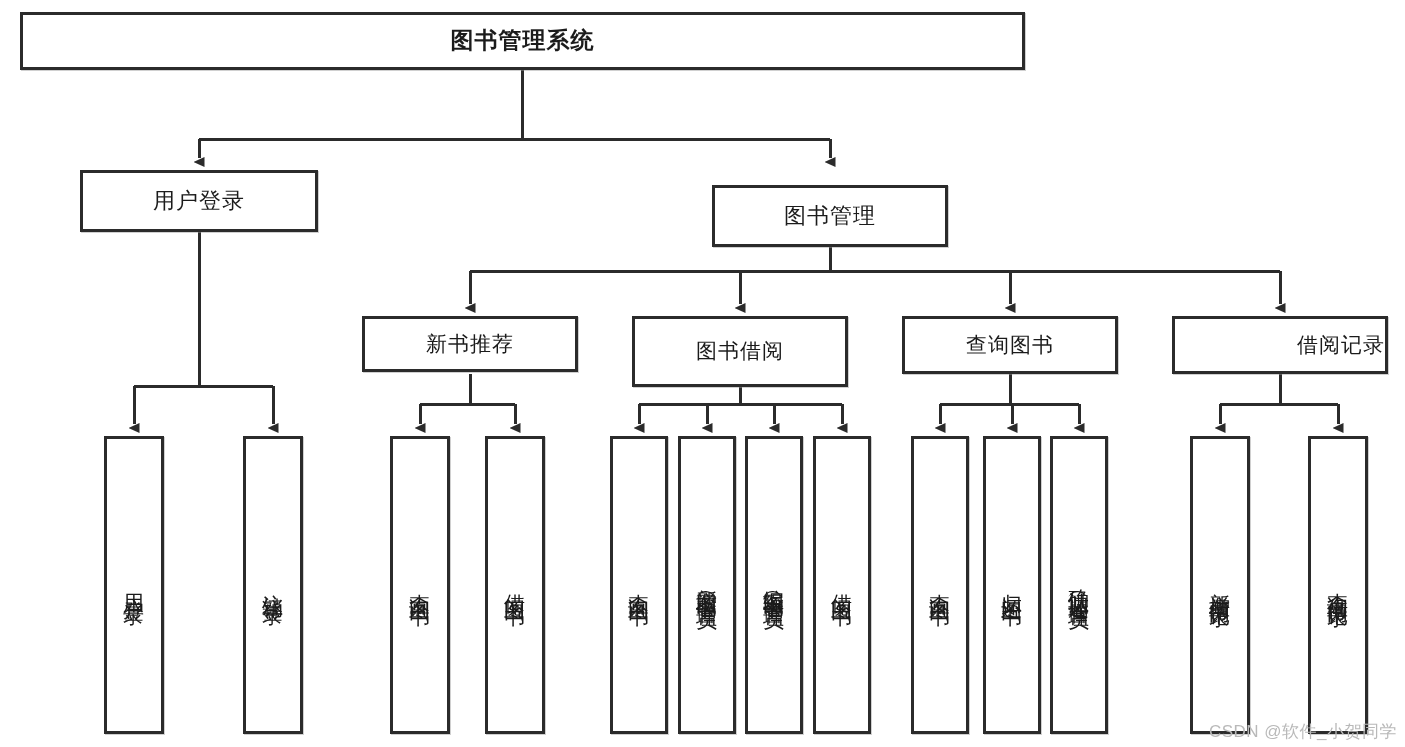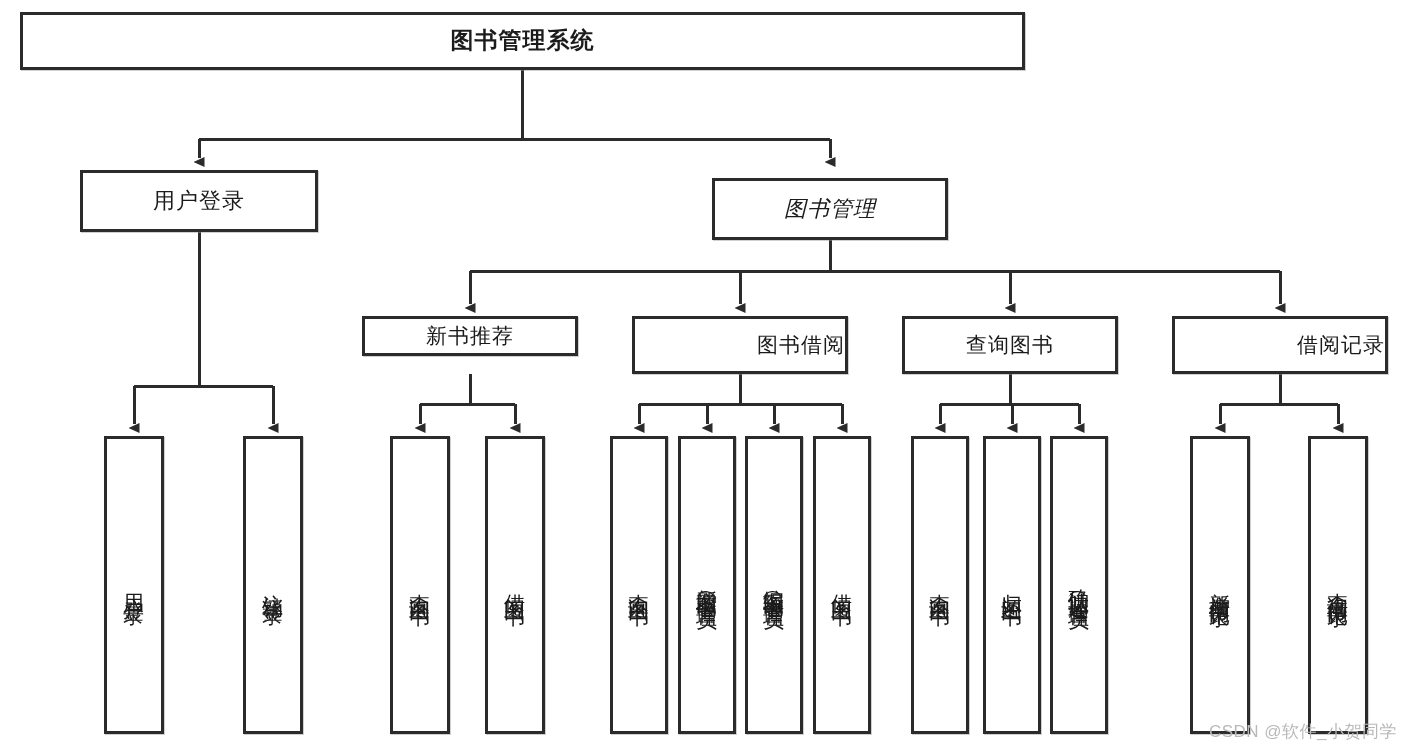--- a/index.html
+++ b/index.html
@@ -136,7 +136,7 @@
   <div class="node level-1" style="left:80px; top:170px; width:238px; height:62px;">
     <span class="node-label">用户登录</span>
   </div>
-  <div class="node level-1" style="left:712px; top:178px; width:236px; height:62px;font-style:italic;">
+  <div class="node level-1" style="left:712px; top:185px; width:236px; height:62px;">
     <span class="node-label">图书管理</span>
   </div>
 

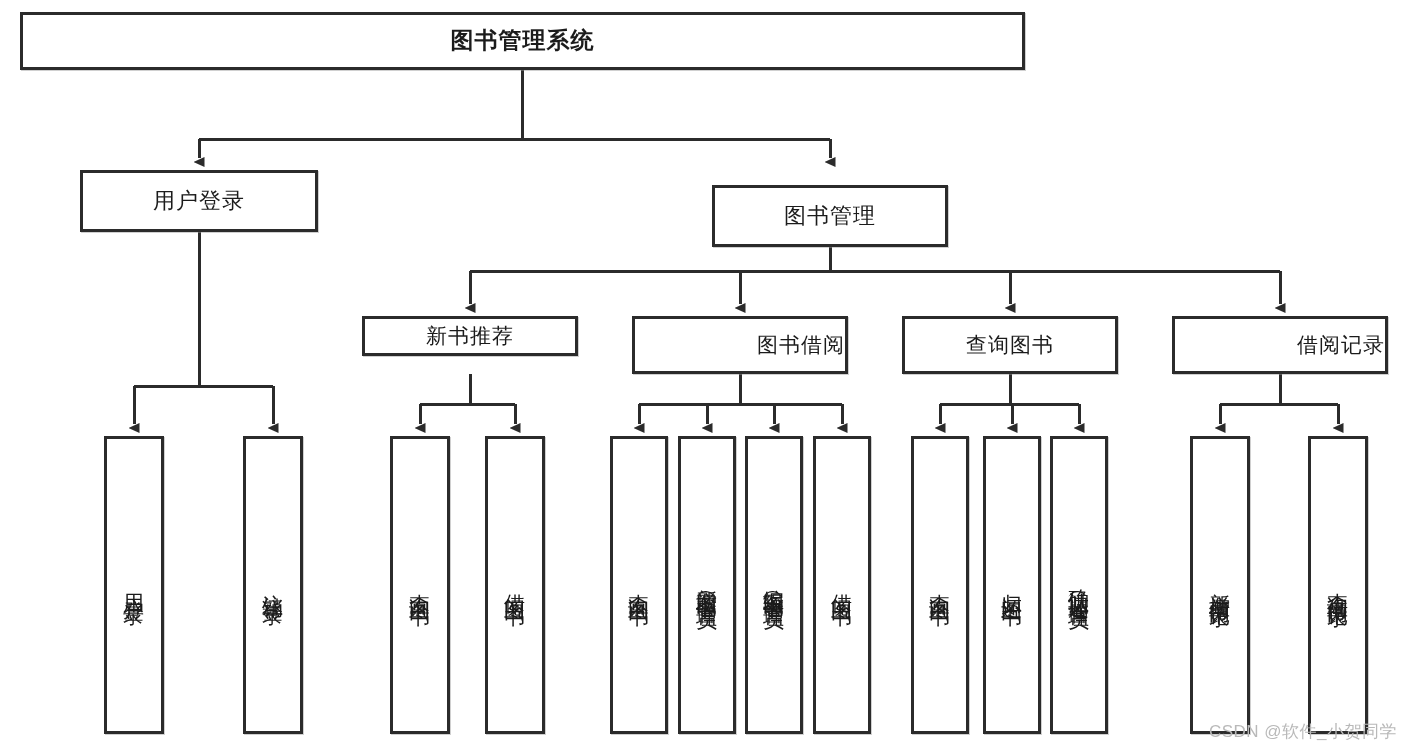--- a/index.html
+++ b/index.html
@@ -140,7 +140,7 @@
     <span class="node-label">图书管理</span>
   </div>
 
-  <div class="node level-2" style="left:362px; top:316px; width:216px; height:40px;">
+  <div class="node level-2" style="left:362px; top:316px; width:216px; height:56px;">
     <span class="node-label">新书推荐</span>
   </div>
   <div class="node level-2" style="left:632px; top:316px; width:216px; height:58px;justify-content:flex-end;">

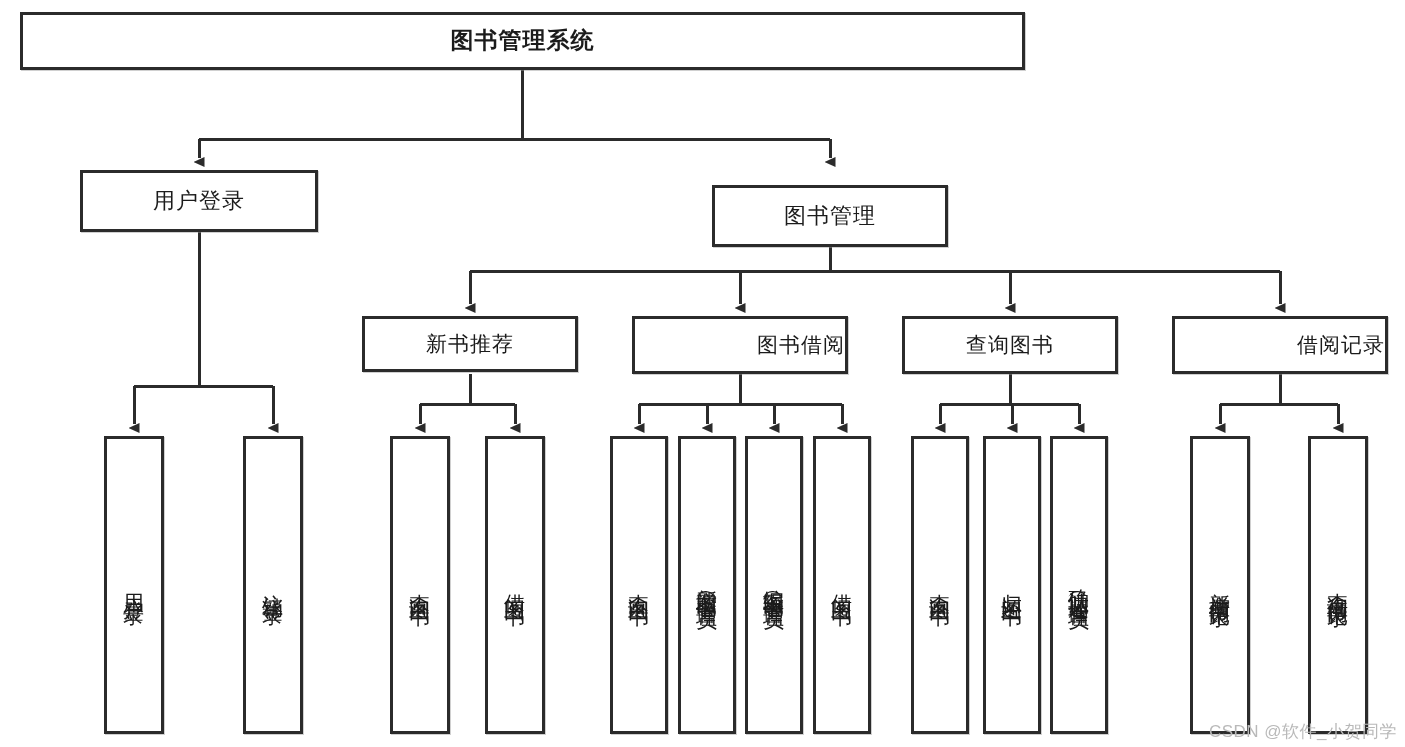--- a/index.html
+++ b/index.html
@@ -143,7 +143,7 @@
   <div class="node level-2" style="left:362px; top:316px; width:216px; height:56px;">
     <span class="node-label">新书推荐</span>
   </div>
-  <div class="node level-2" style="left:632px; top:316px; width:216px; height:58px;justify-content:flex-end;">
+  <div class="node level-2" style="left:632px; top:316px; width:216px; height:71px;">
     <span class="node-label">图书借阅</span>
   </div>
   <div class="node level-2" style="left:902px; top:316px; width:216px; height:58px;">

